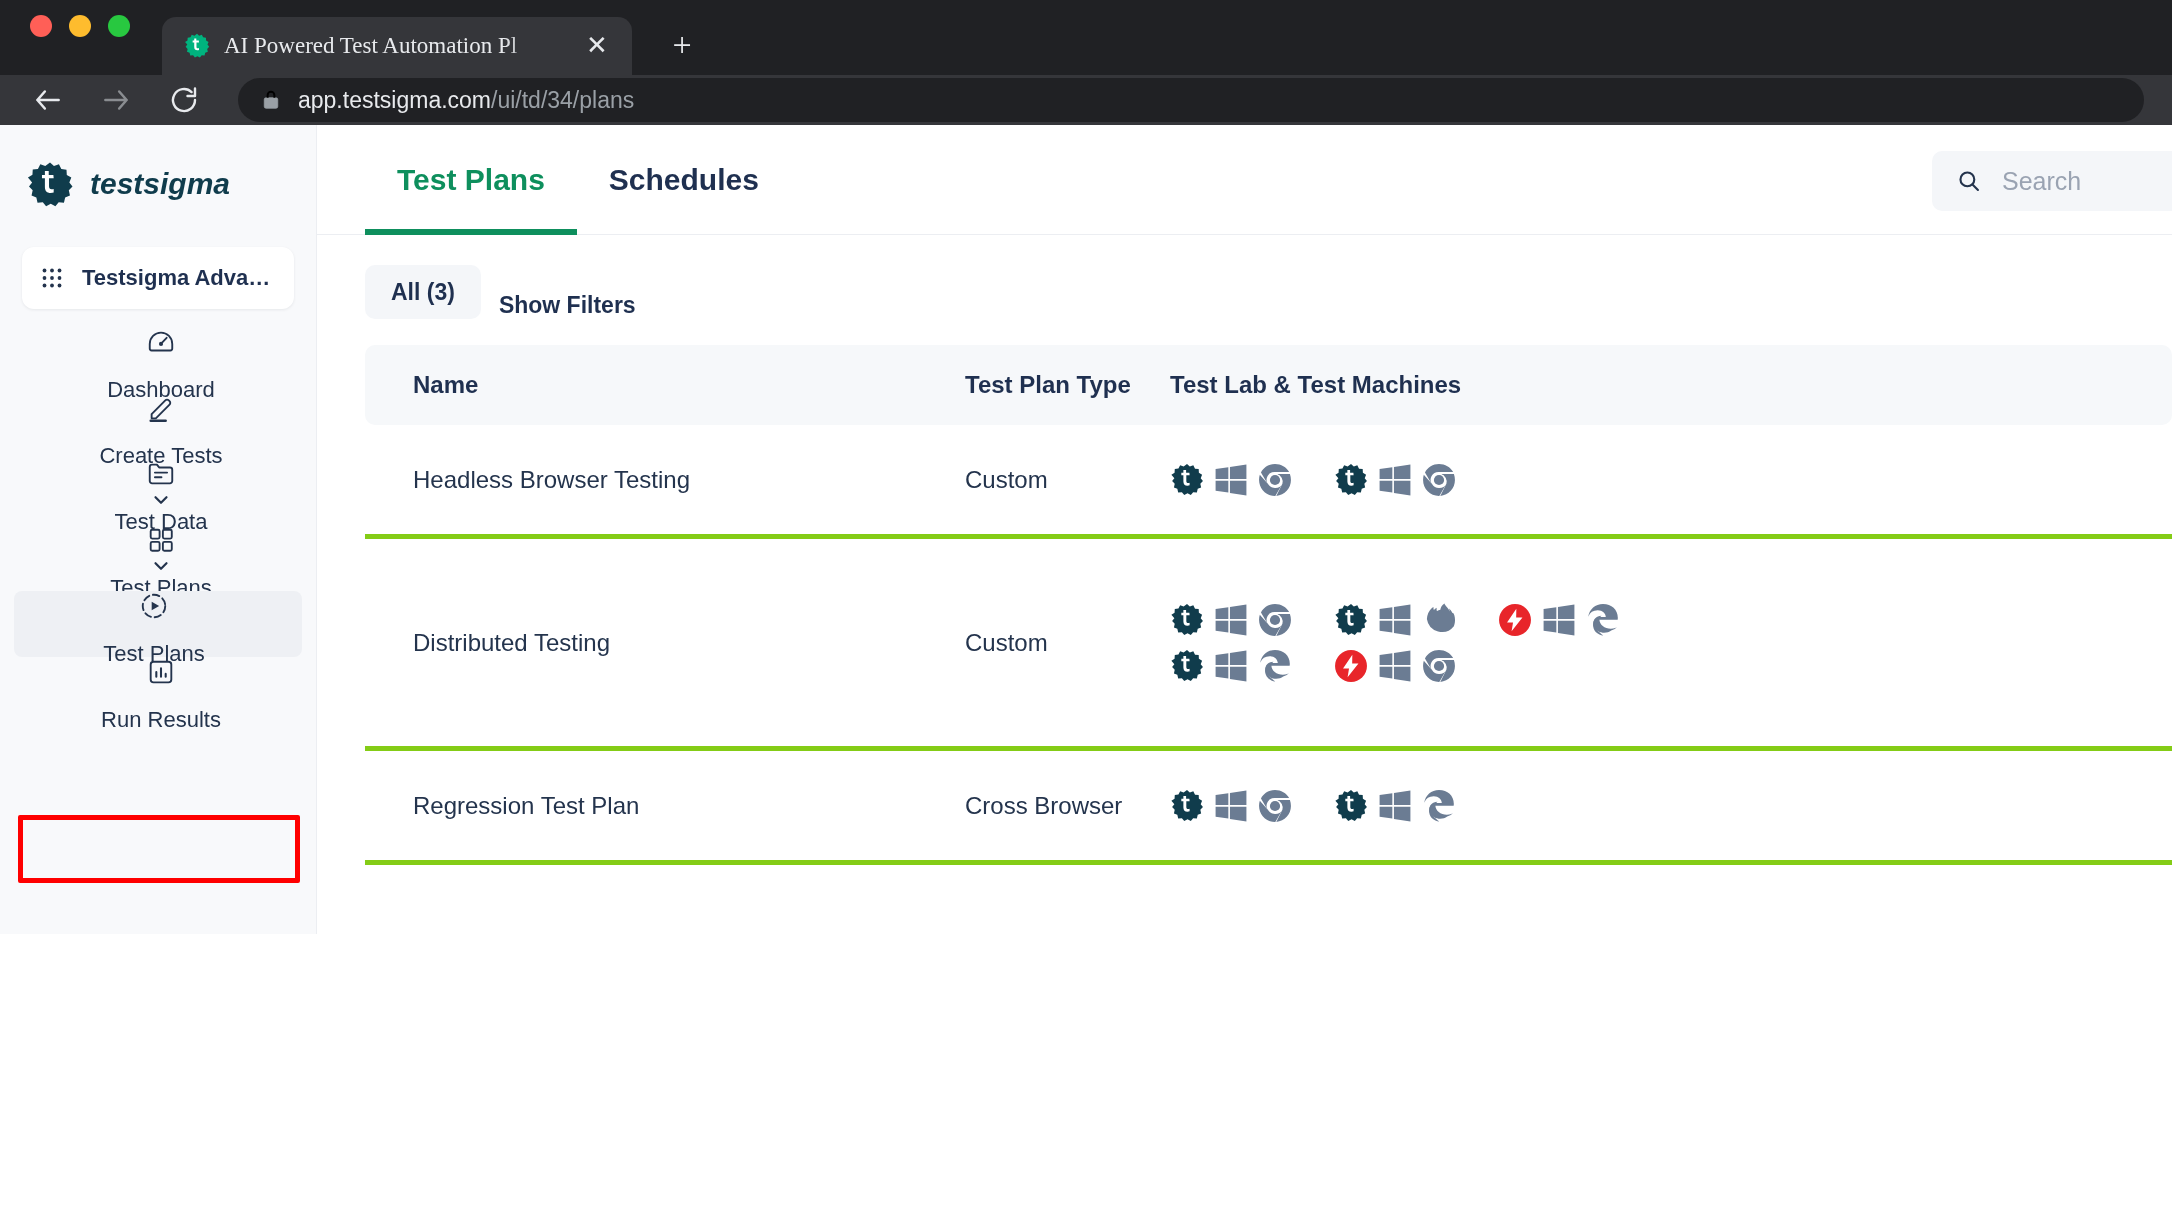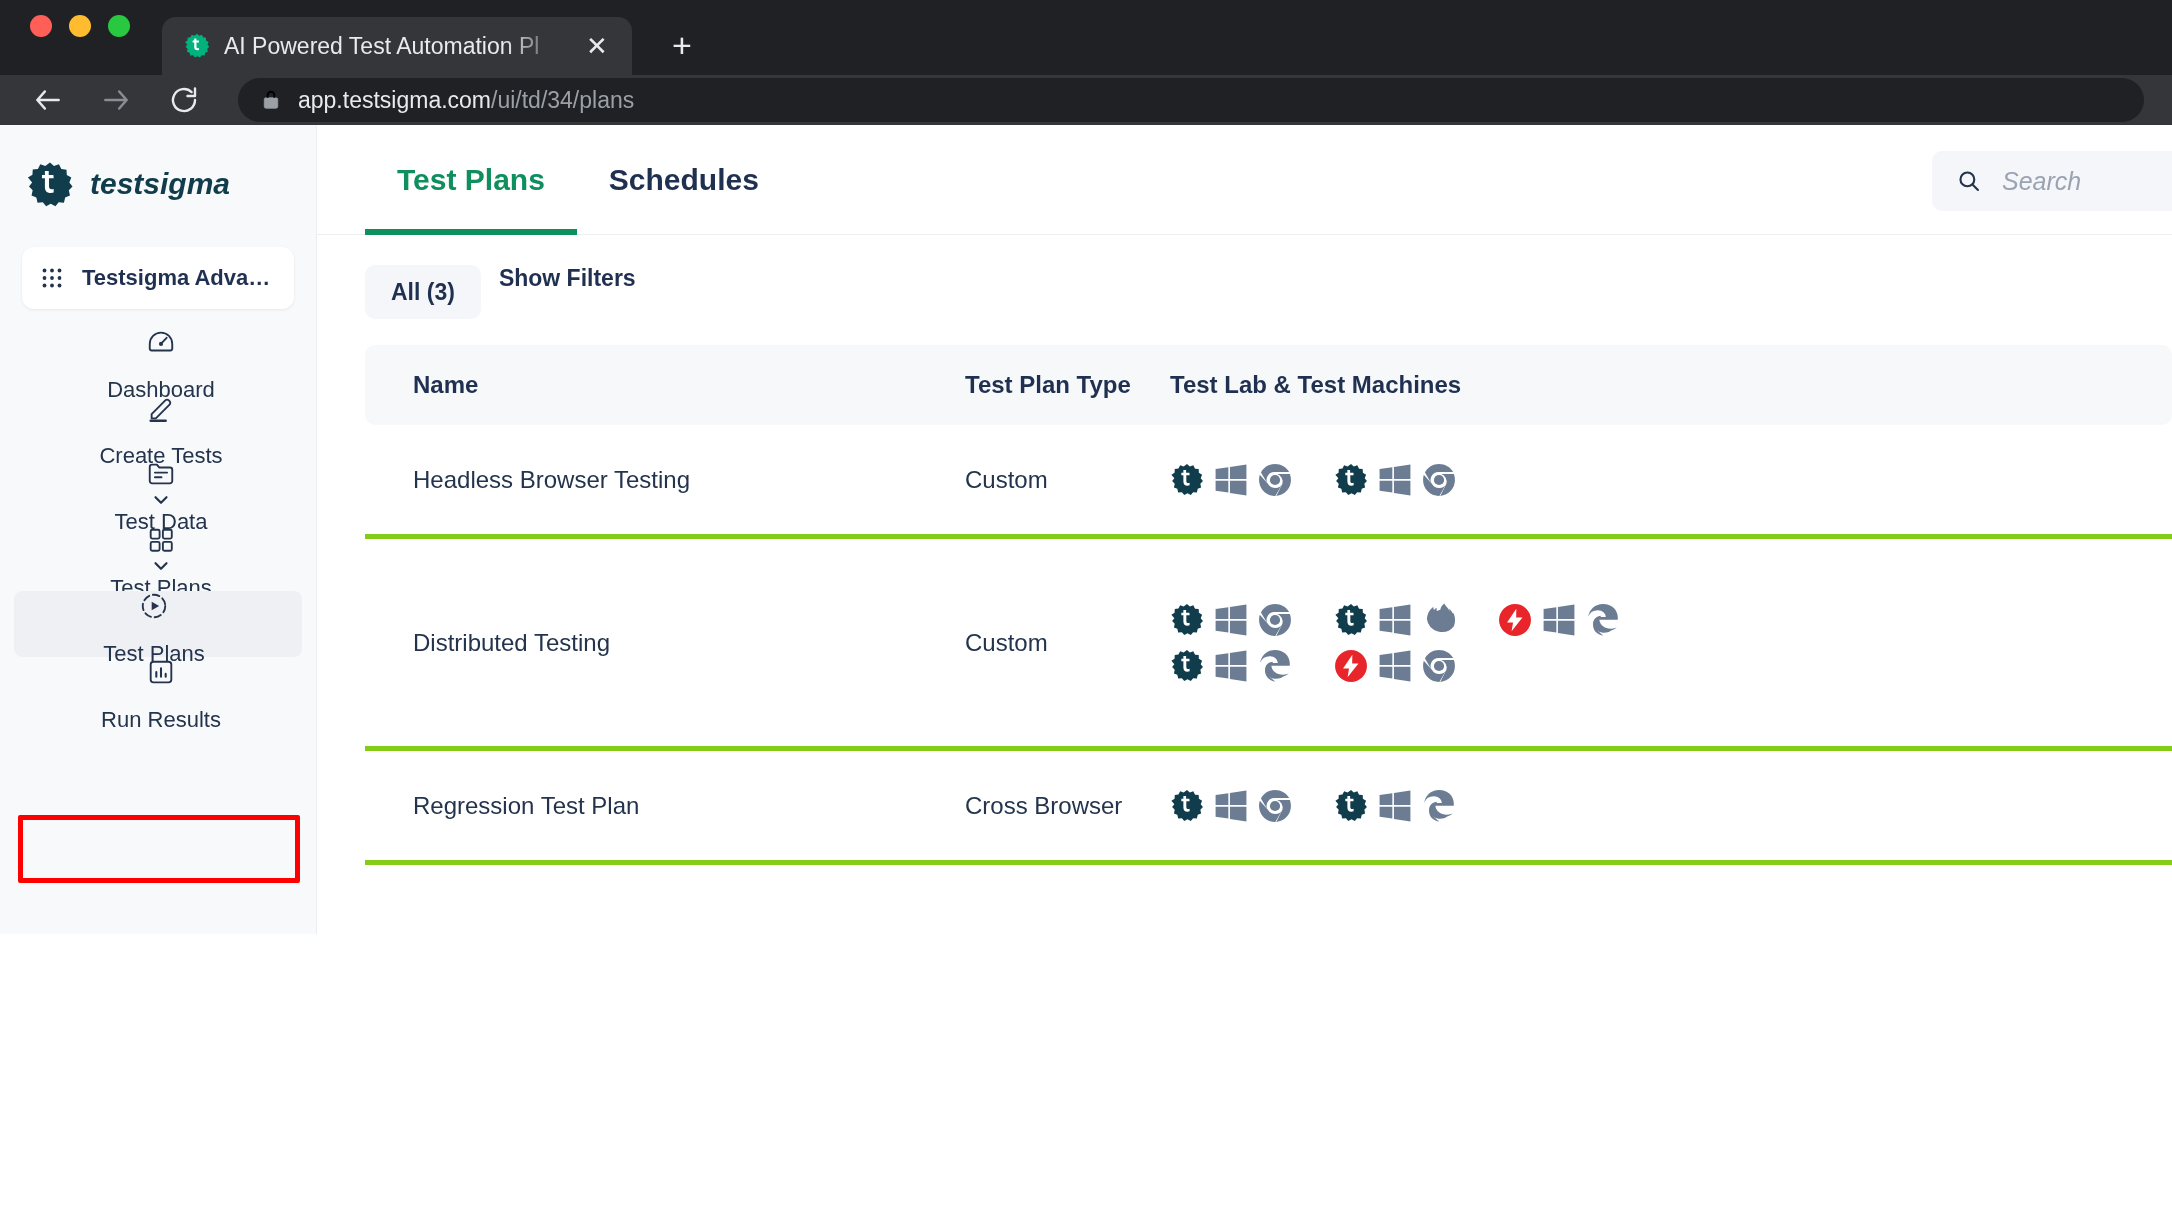--- a/index.html
+++ b/index.html
@@ -20,6 +20,7 @@
     align-items: flex-end;
     padding-left: 30px;
     position: relative;
+    font-family: Liberation Serif, serif;
   }
   .traffic { display: flex; gap: 17px; align-items: center; height: 75px; padding-bottom: 24px; }
   .dot { width: 22px; height: 22px; border-radius: 50%; }

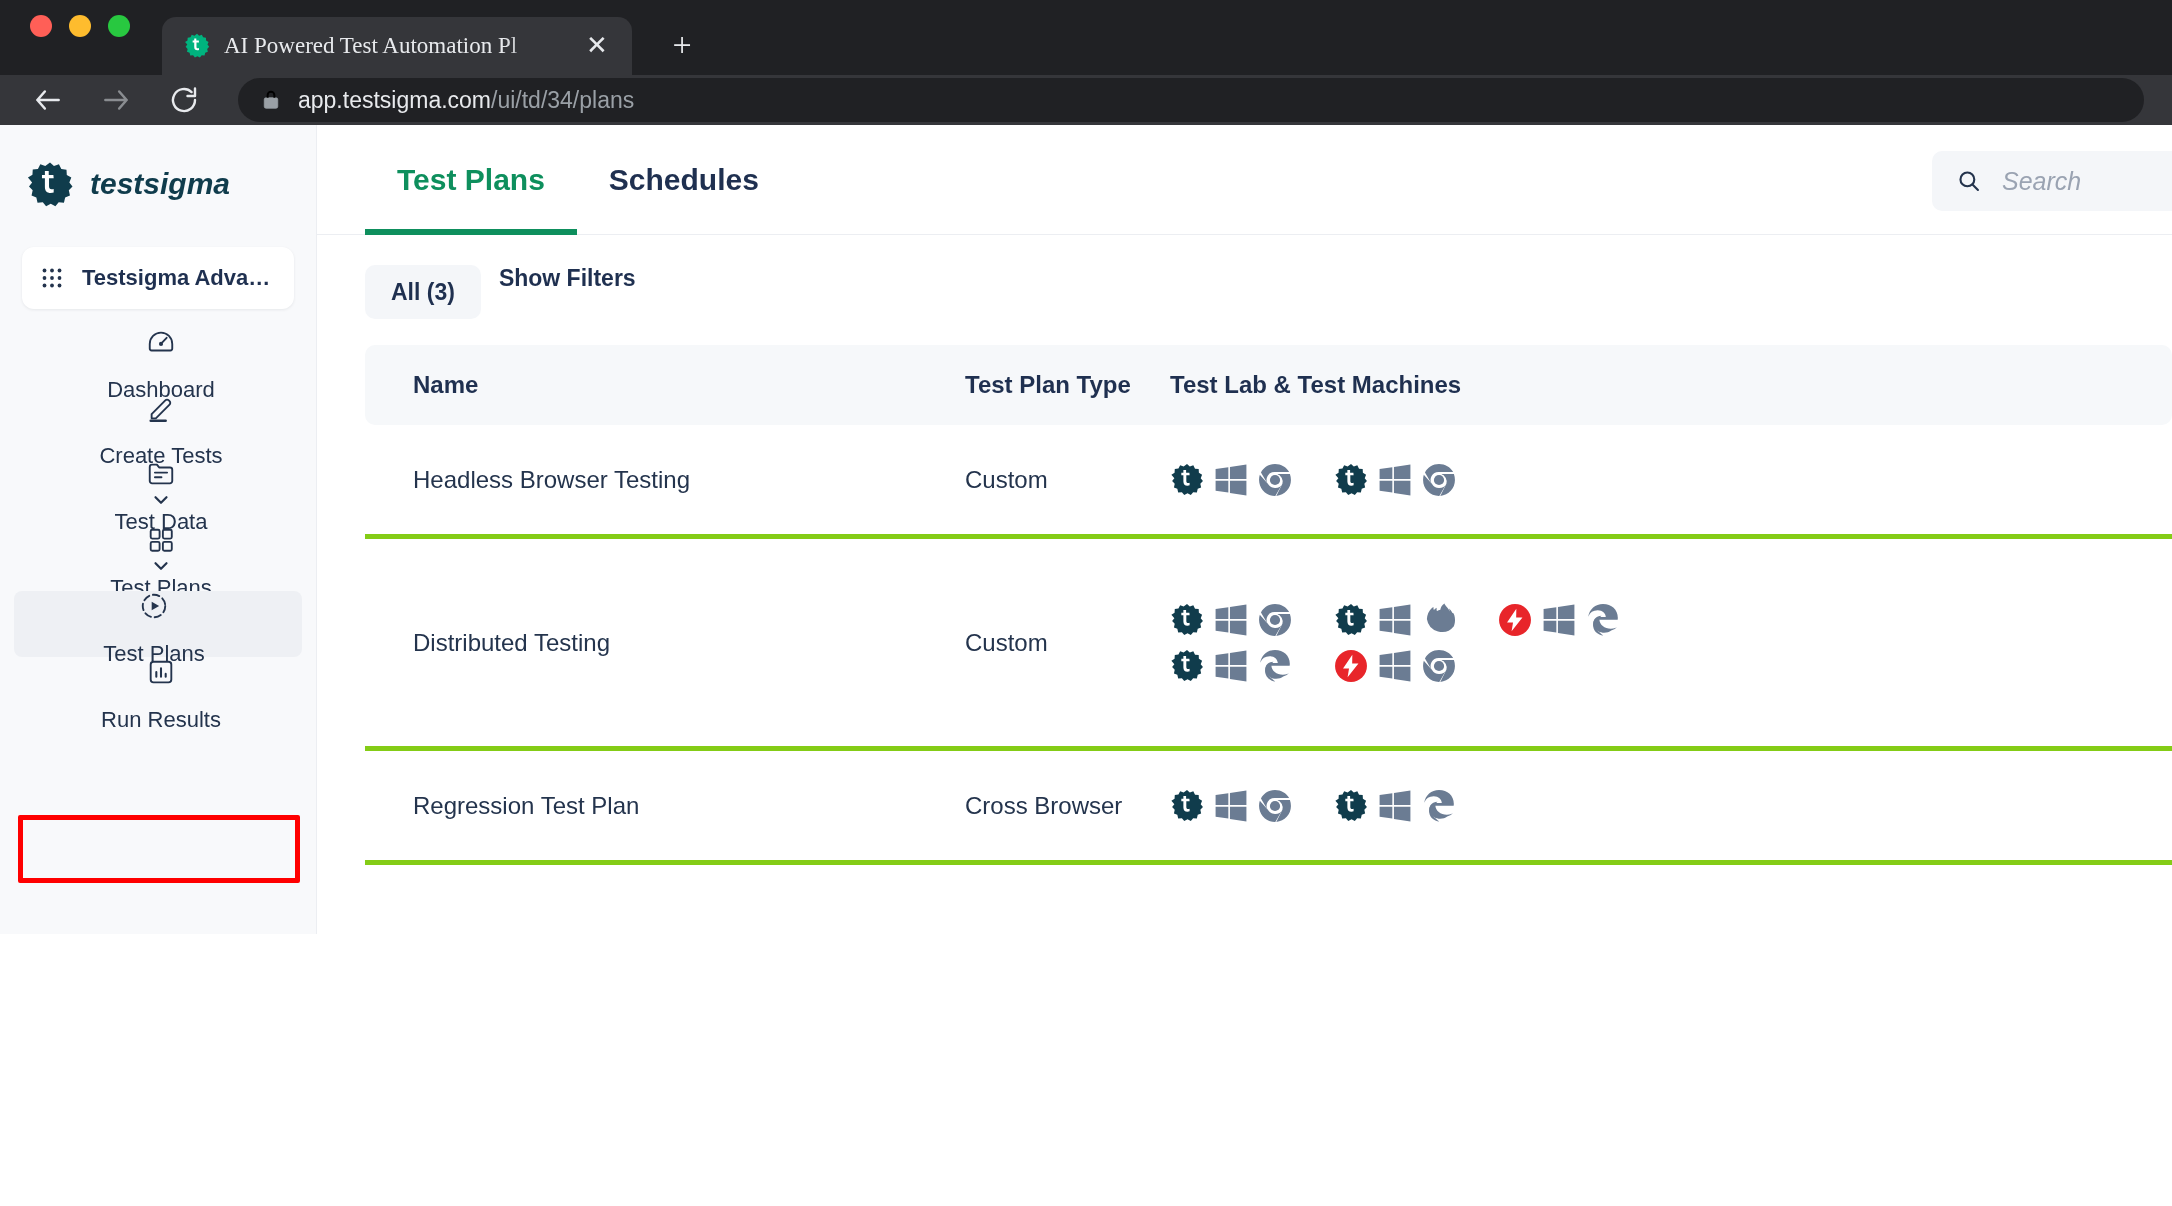--- a/index.html
+++ b/index.html
@@ -186,7 +186,7 @@
     padding: 0 24px;
   }
   .search-icon { width: 26px; height: 26px; flex: 0 0 26px; }
-  .search-ph { font-size: 25px; color: #9aa3b2; white-space: nowrap; font-style: italic; }
+  .search-ph { font-size: 25px; color: #9aa3b2; white-space: nowrap; }
 
   .filters {
     display: flex; align-items: center; 

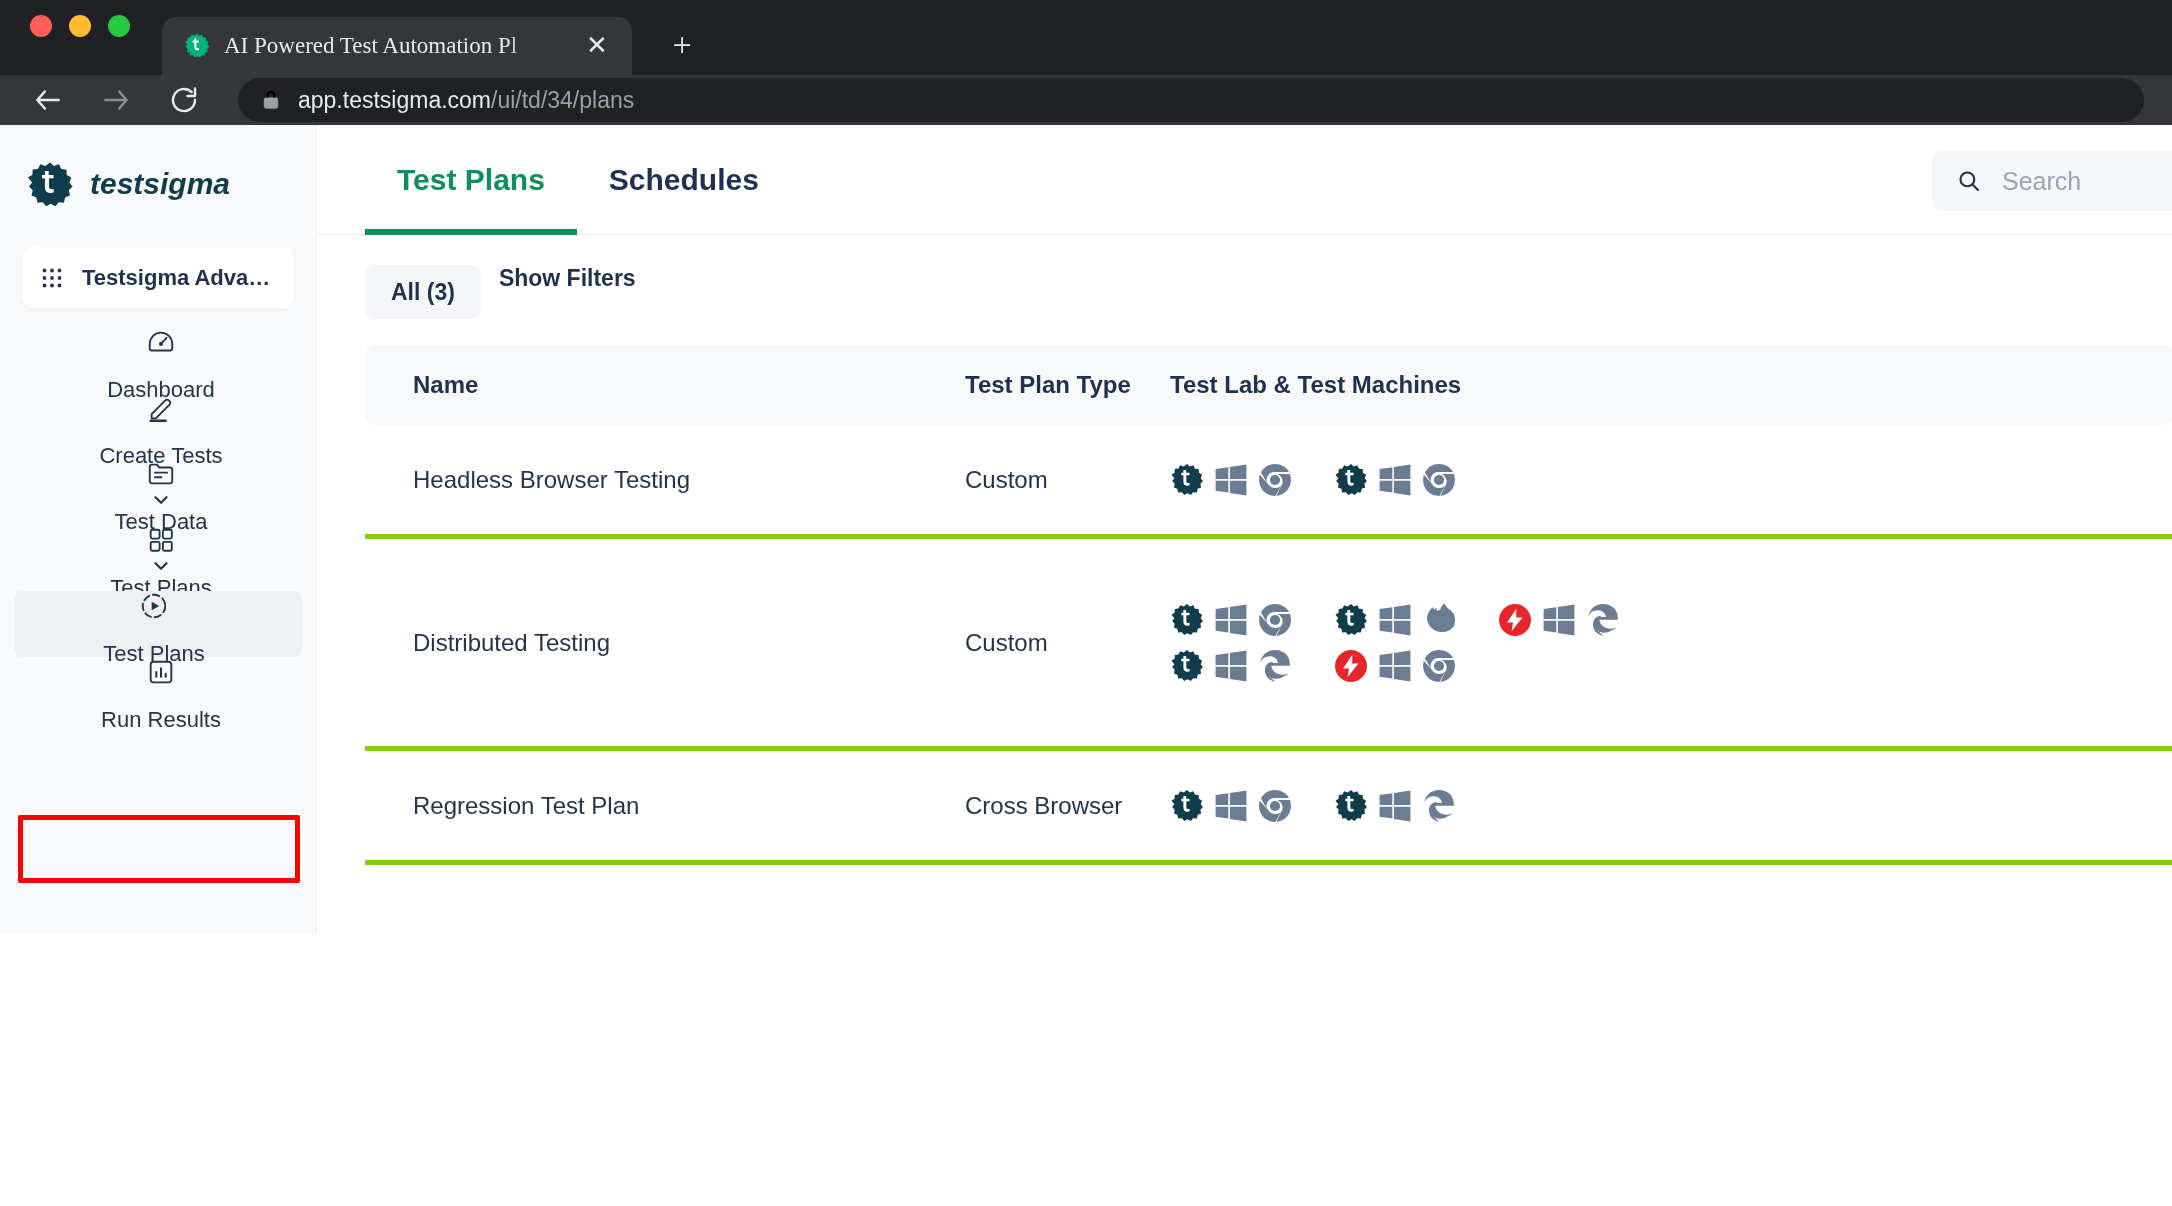--- a/index.html
+++ b/index.html
@@ -202,7 +202,7 @@
   }
   .link-btn {
     height: 54px;
-    display: flex; align-items: flex-start;
+    display: flex; align-items: flex-end;
     padding: 0 18px;
     font-size: 23px; font-weight: bold; color: #1f3050;
   }

